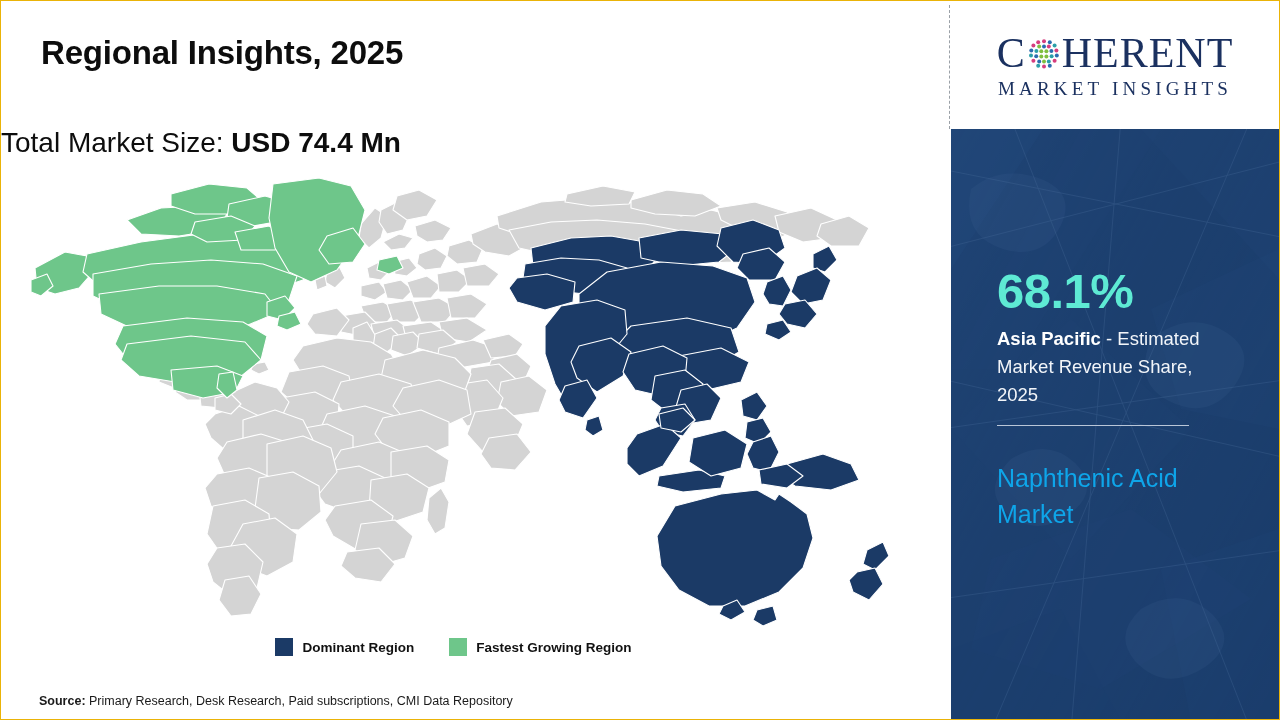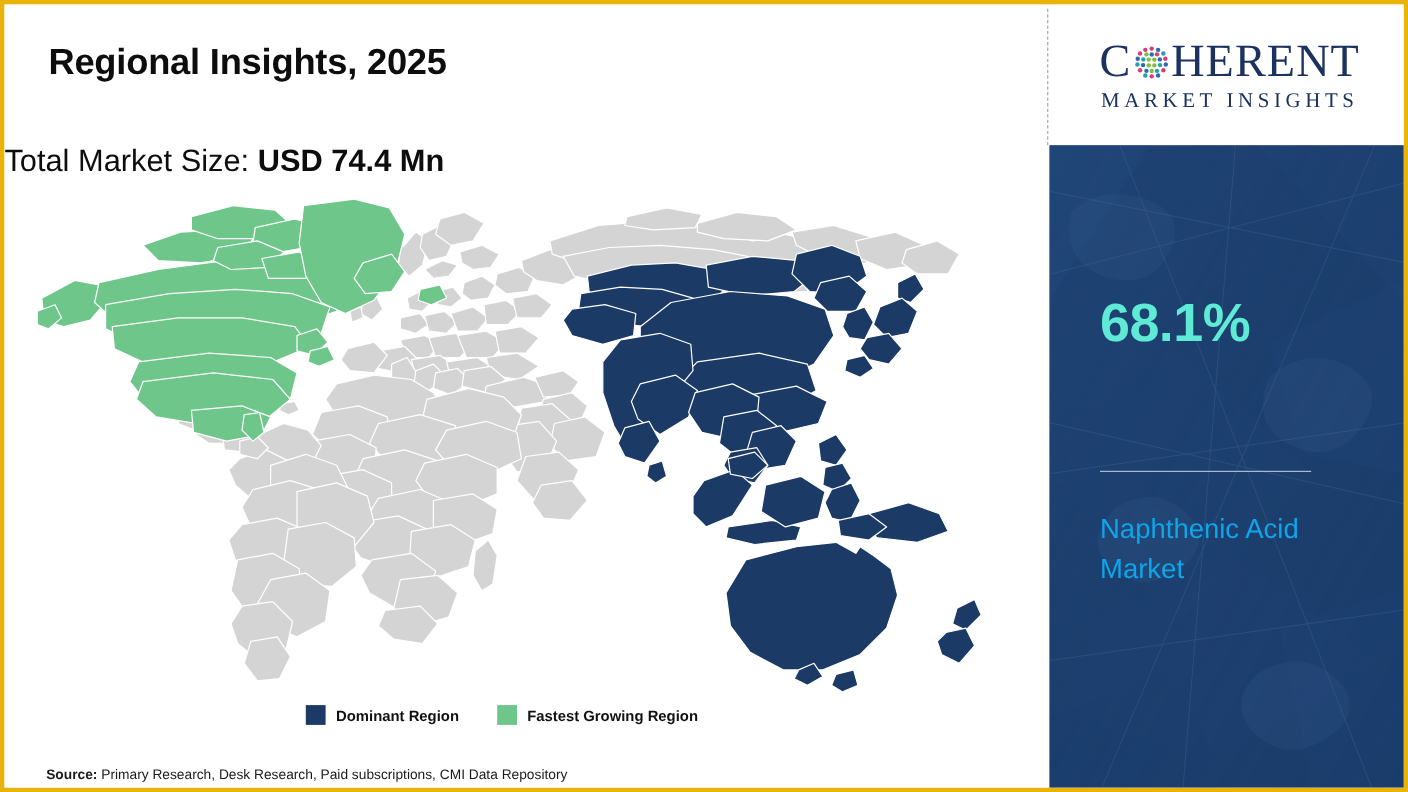--- a/index.html
+++ b/index.html
@@ -17,7 +17,7 @@
     overflow: hidden;
     background: #ffffff;
     box-sizing: border-box;
-    border: 4px solid #eab308;
+    border: 1px solid #eab308;
   }
 
   

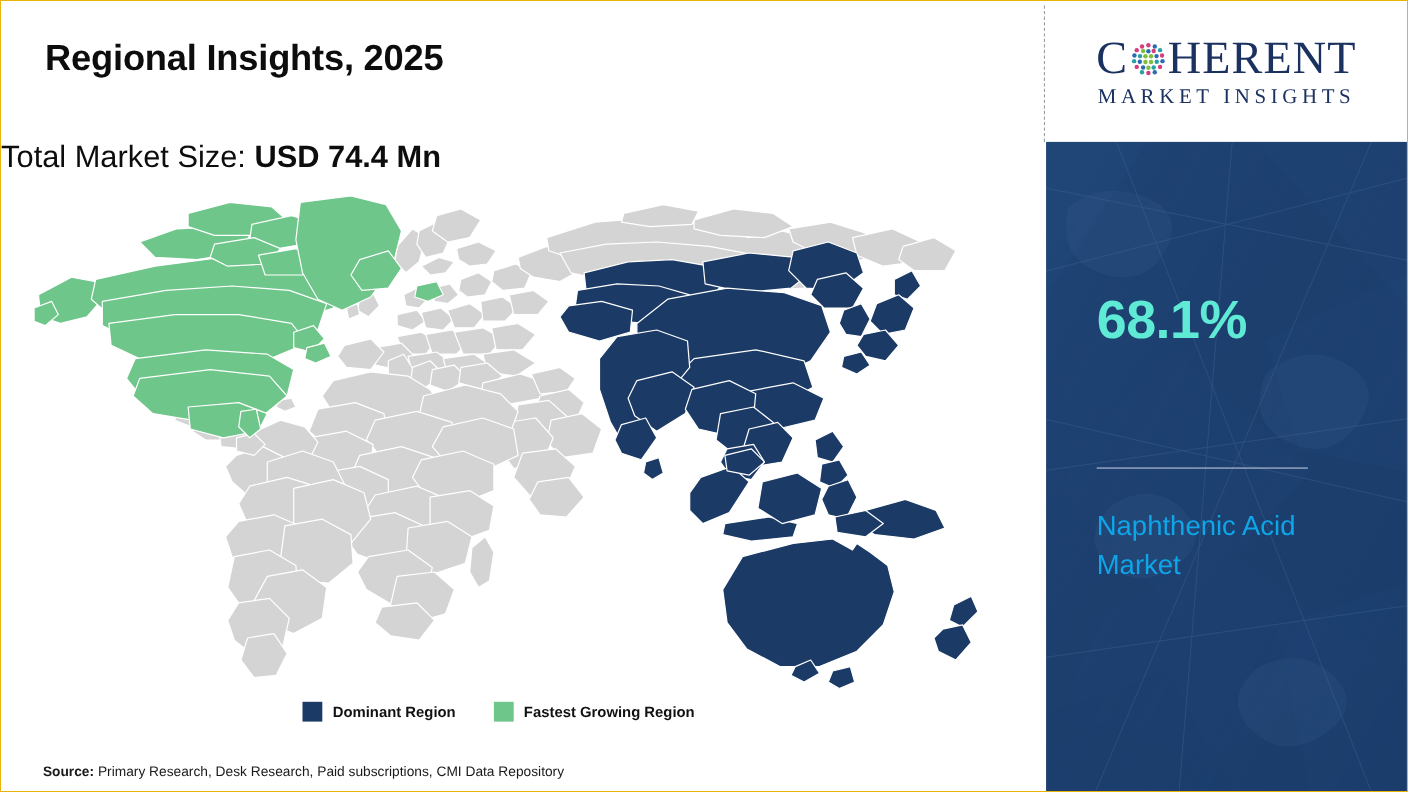--- a/index.html
+++ b/index.html
@@ -531,6 +531,7 @@
 
       <div class="blue-content">
         <div class="stat-percent">68.1%</div>
+        <div class="stat-desc"><span class="region-bold">Asia Pacific</span><span> - Estimated Market Revenue Share, 2025</span></div>
         <div class="rule"></div>
         <div class="market-name">Naphthenic Acid Market</div>
       </div>

